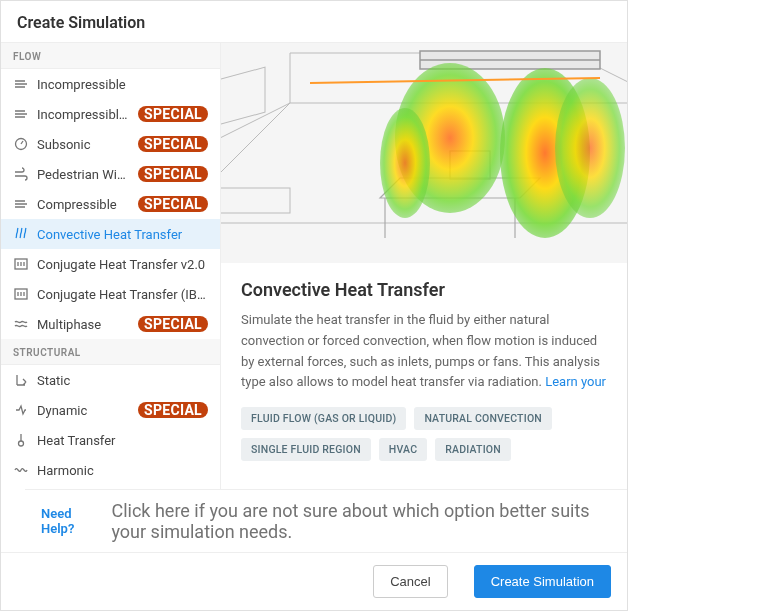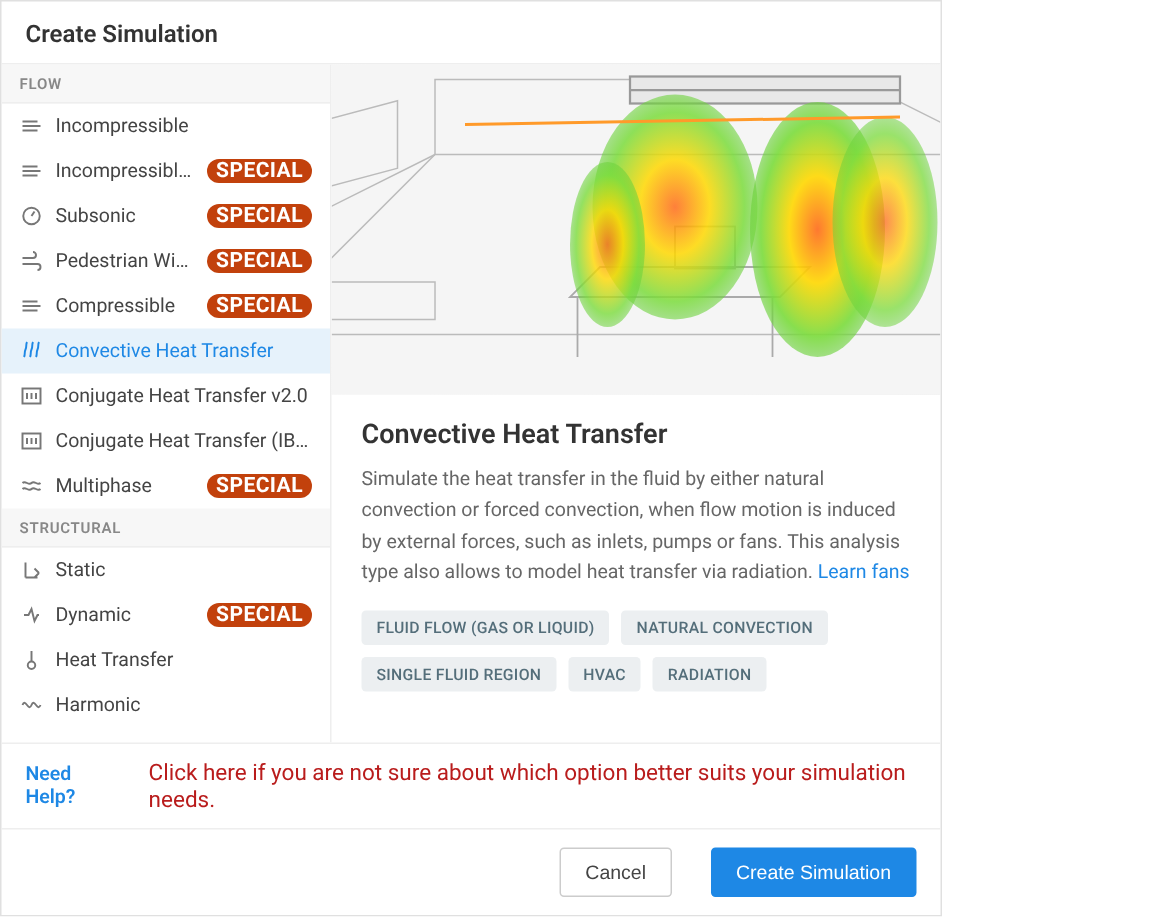--- a/index.html
+++ b/index.html
@@ -222,7 +222,7 @@
       <div class="detail">
         <h2>Convective Heat Transfer</h2>
         <p>
-          <span>Simulate the heat transfer in the fluid by either natural convection or forced convection, when flow motion is induced by external forces, such as inlets, pumps or fans. This analysis type also allows to model heat transfer via radiation. </span><a href="#">Learn fans</a>
+          <span>Simulate the heat transfer in the fluid by either natural convection or forced convection, when flow motion is induced by external forces, such as inlets, pumps or fans. This analysis type also allows to model heat transfer via radiation. </span><a href="#">Learn your</a>
         </p>
         <div class="tags">
           <span class="tag">FLUID FLOW (GAS OR LIQUID)</span>

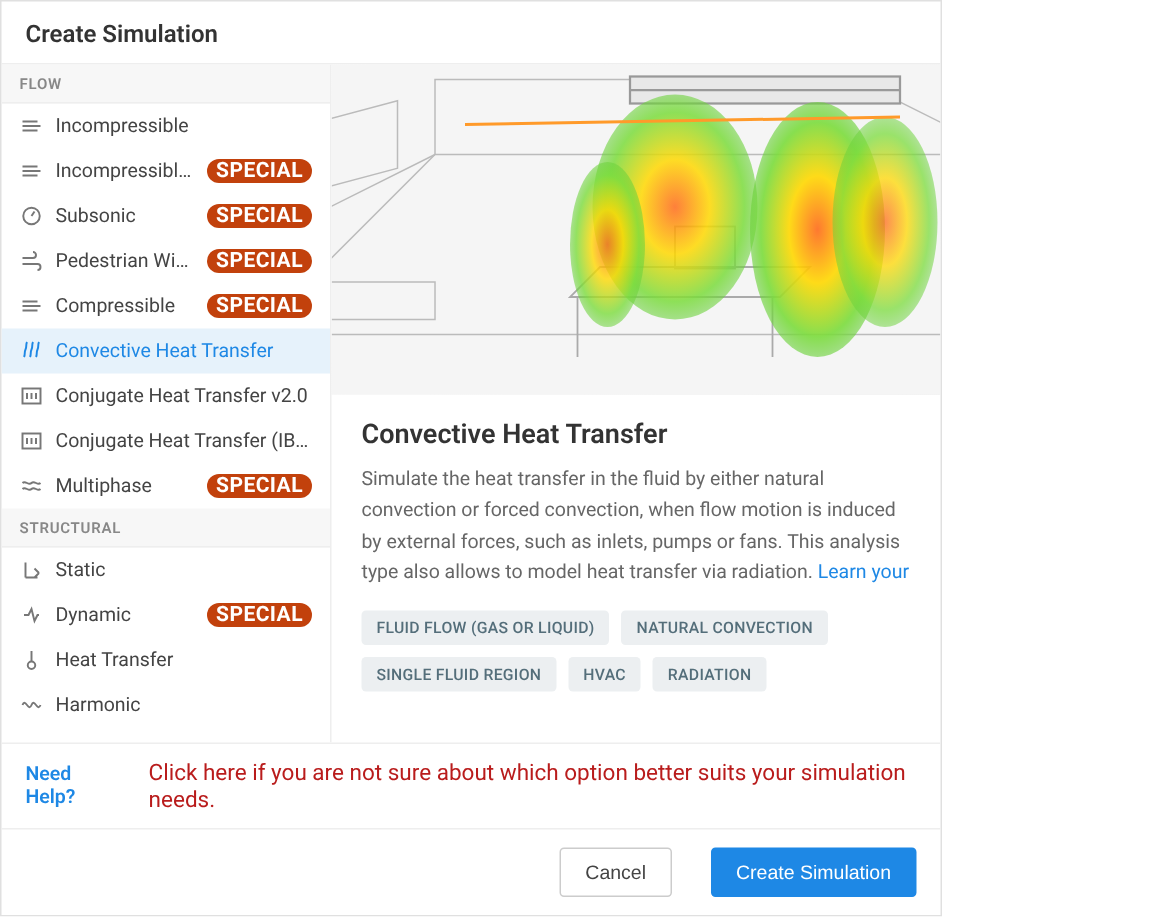--- a/index.html
+++ b/index.html
@@ -26,7 +26,7 @@
 .detail a { color: #1e88e5; text-decoration: none; }
 .tags { display: flex; flex-wrap: wrap; gap: 8px; }
 .tag { background: #eceff1; color: #546e7a; font-size: 10.5px; font-weight: 500; padding: 5px 10px; border-radius: 3px; letter-spacing: 0.2px; text-align: right; }
-.help-row { display: flex; align-items: center; gap: 20px; padding: 10px 16px; border-top: 1px solid #eee; }
+.help-row { display: flex; align-items: center; gap: 20px; padding: 10px 16px; border-top: 1px solid #eee; margin-left: 24px; }
 .help-link { color: #1e88e5; font-weight: 600; font-size: 13px; cursor: pointer; }
 .help-text { color: #b91c1c; font-size: 15px; }
 .footer { display: flex; justify-content: flex-end; gap: 26px; padding: 12px 16px; border-top: 1px solid #eee; }

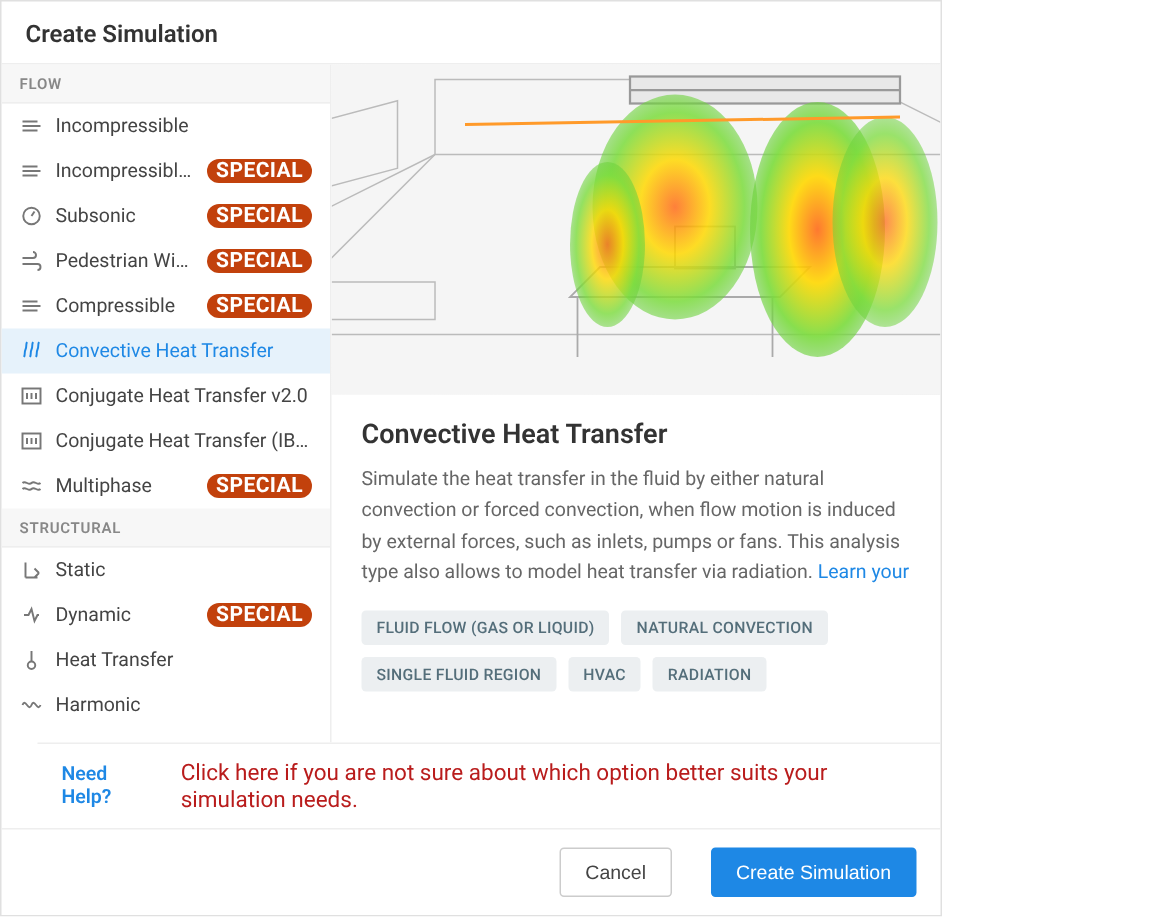--- a/index.html
+++ b/index.html
@@ -28,7 +28,7 @@
 .tag { background: #eceff1; color: #546e7a; font-size: 10.5px; font-weight: 500; padding: 5px 10px; border-radius: 3px; letter-spacing: 0.2px; text-align: right; }
 .help-row { display: flex; align-items: center; gap: 20px; padding: 10px 16px; border-top: 1px solid #eee; margin-left: 24px; }
 .help-link { color: #1e88e5; font-weight: 600; font-size: 13px; cursor: pointer; }
-.help-text { color: #b91c1c; font-size: 15px; }
+.help-text { color: #737373; font-size: 18px; }
 .footer { display: flex; justify-content: flex-end; gap: 26px; padding: 12px 16px; border-top: 1px solid #eee; }
 .btn { padding: 8px 16px; font-size: 13px; border-radius: 3px; cursor: pointer; border: 1px solid #ccc; background: #fff; color: #444; }
 .btn.primary { background: #1e88e5; border-color: #1e88e5; color: #fff; font-weight: 500; }

